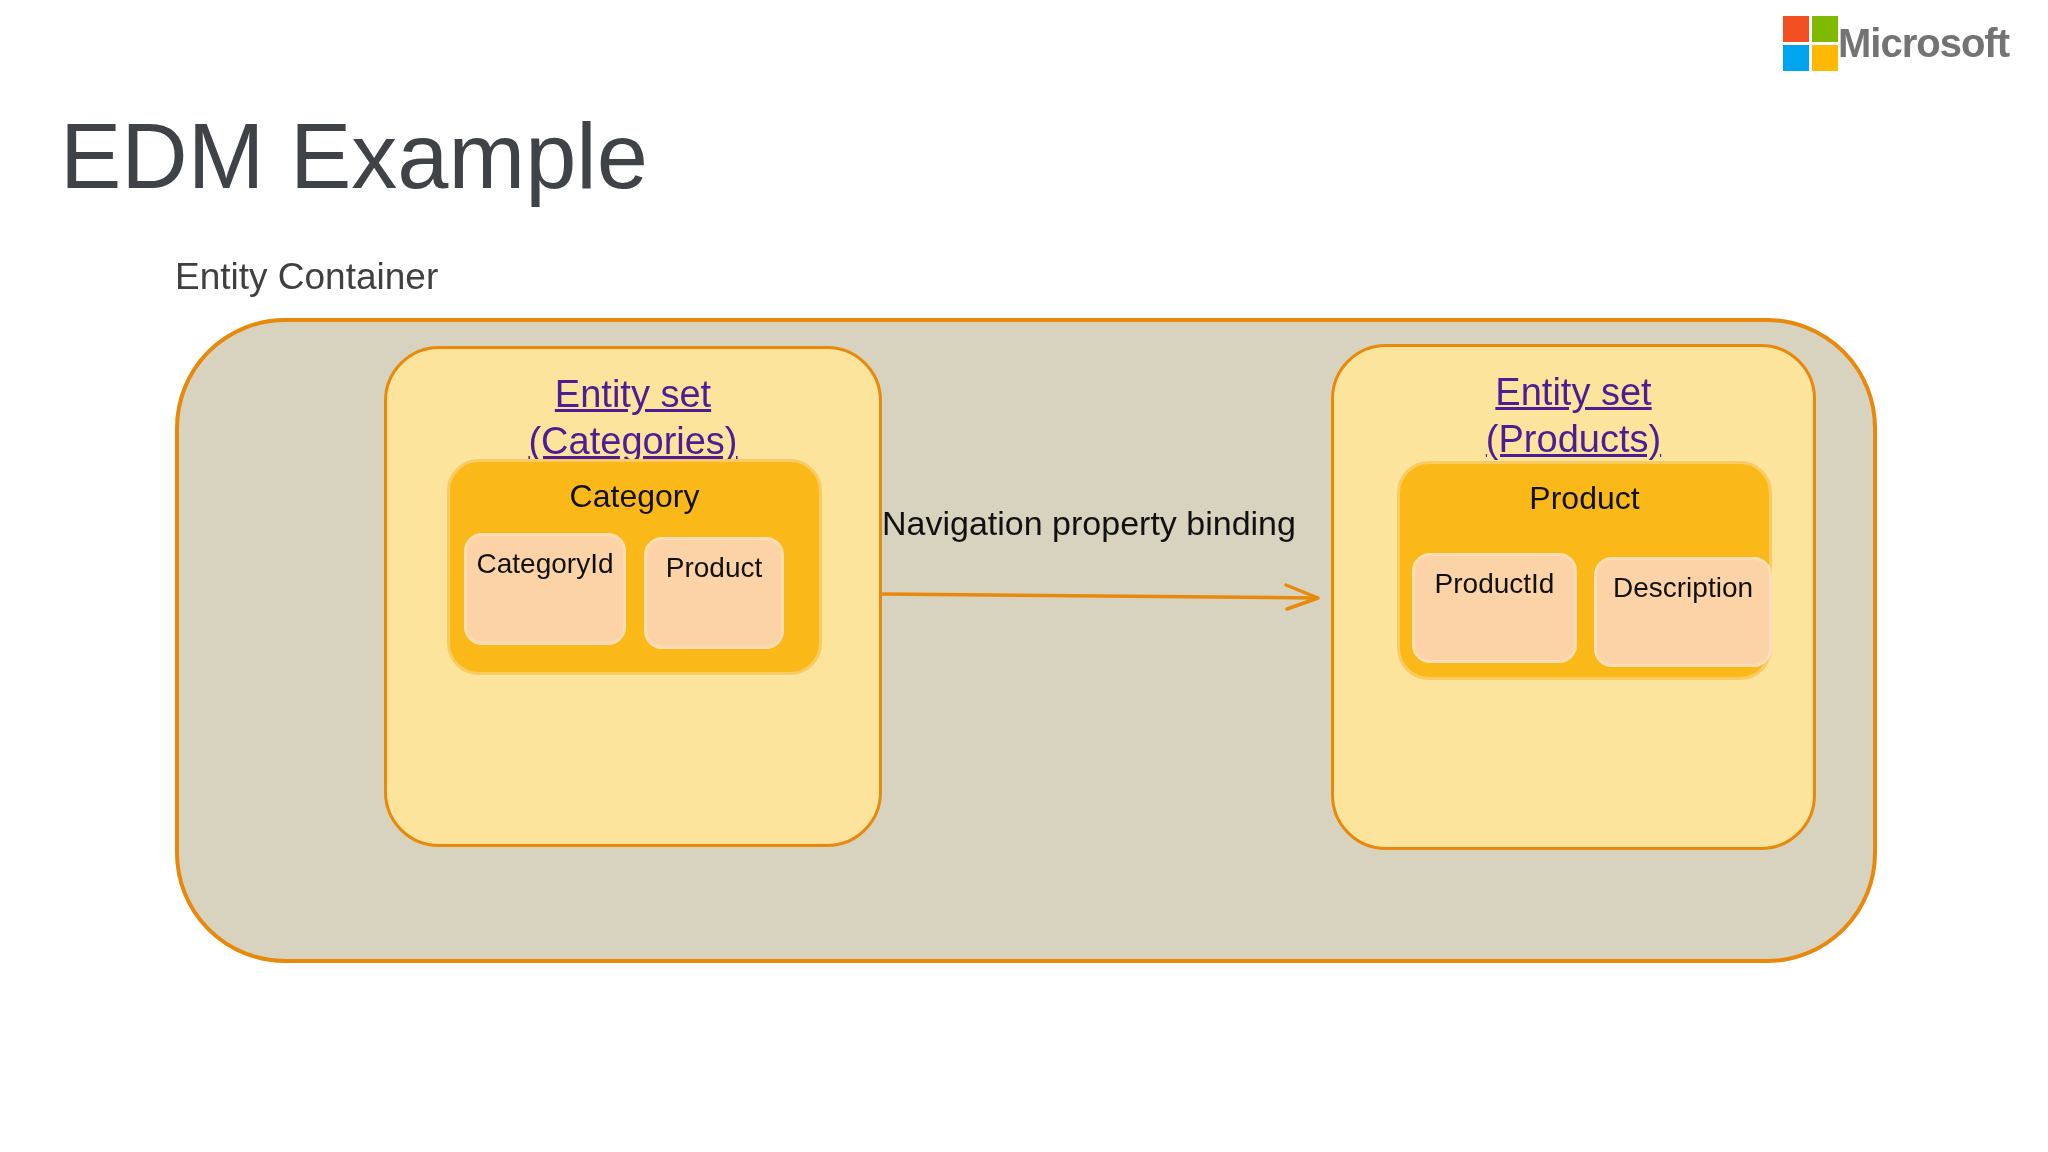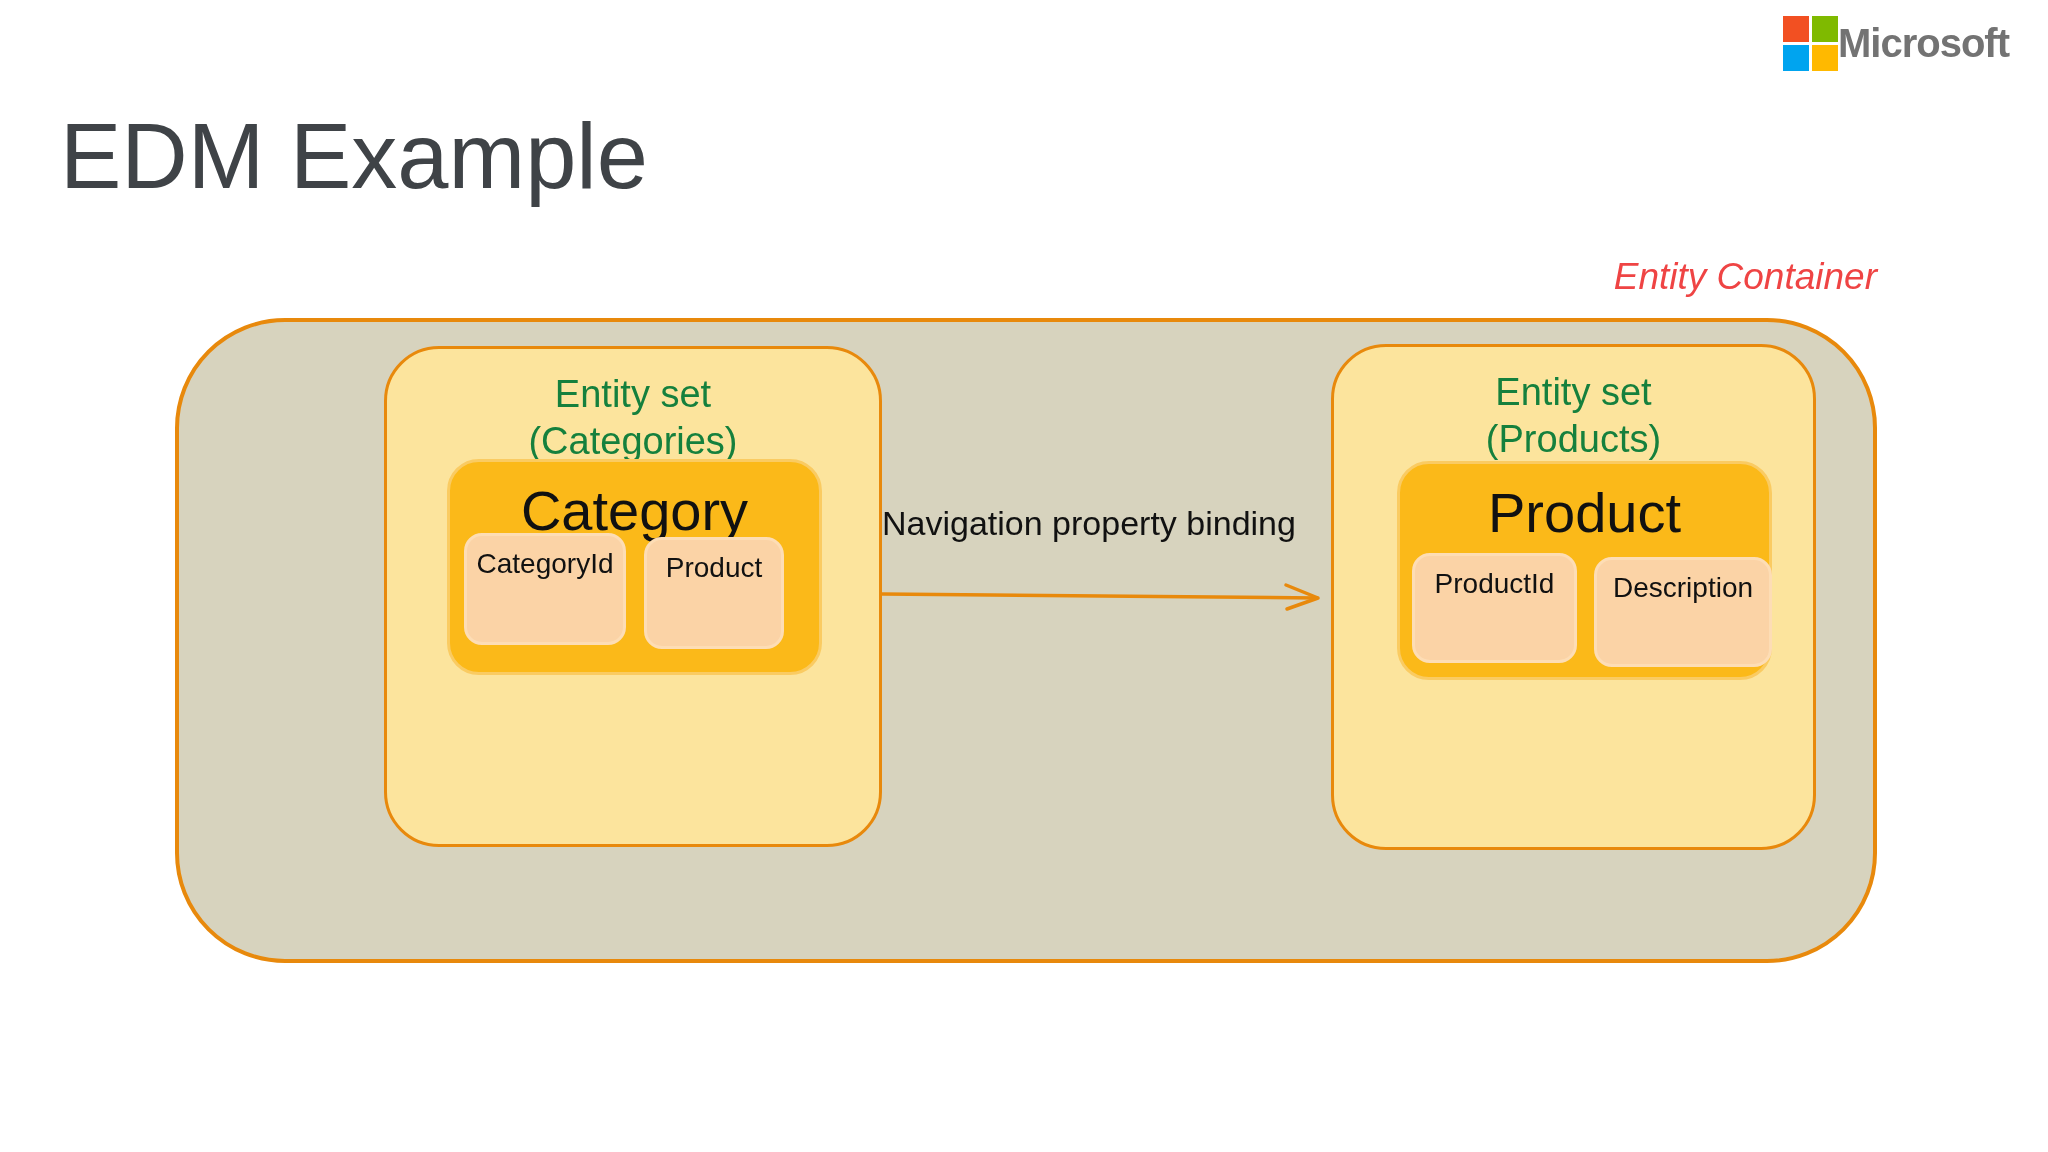--- a/index.html
+++ b/index.html
@@ -26,7 +26,7 @@
   
   .container-label{
     position:absolute;left:175px;top:256px;width:1702px;
-    text-align:right;font-size:37px;color:#ef4444;font-style:italic;
+    text-align:left;font-size:37px;color:#404040;
   }
   .entity-container{
     position:absolute;left:175px;top:318px;width:1702px;height:645px;

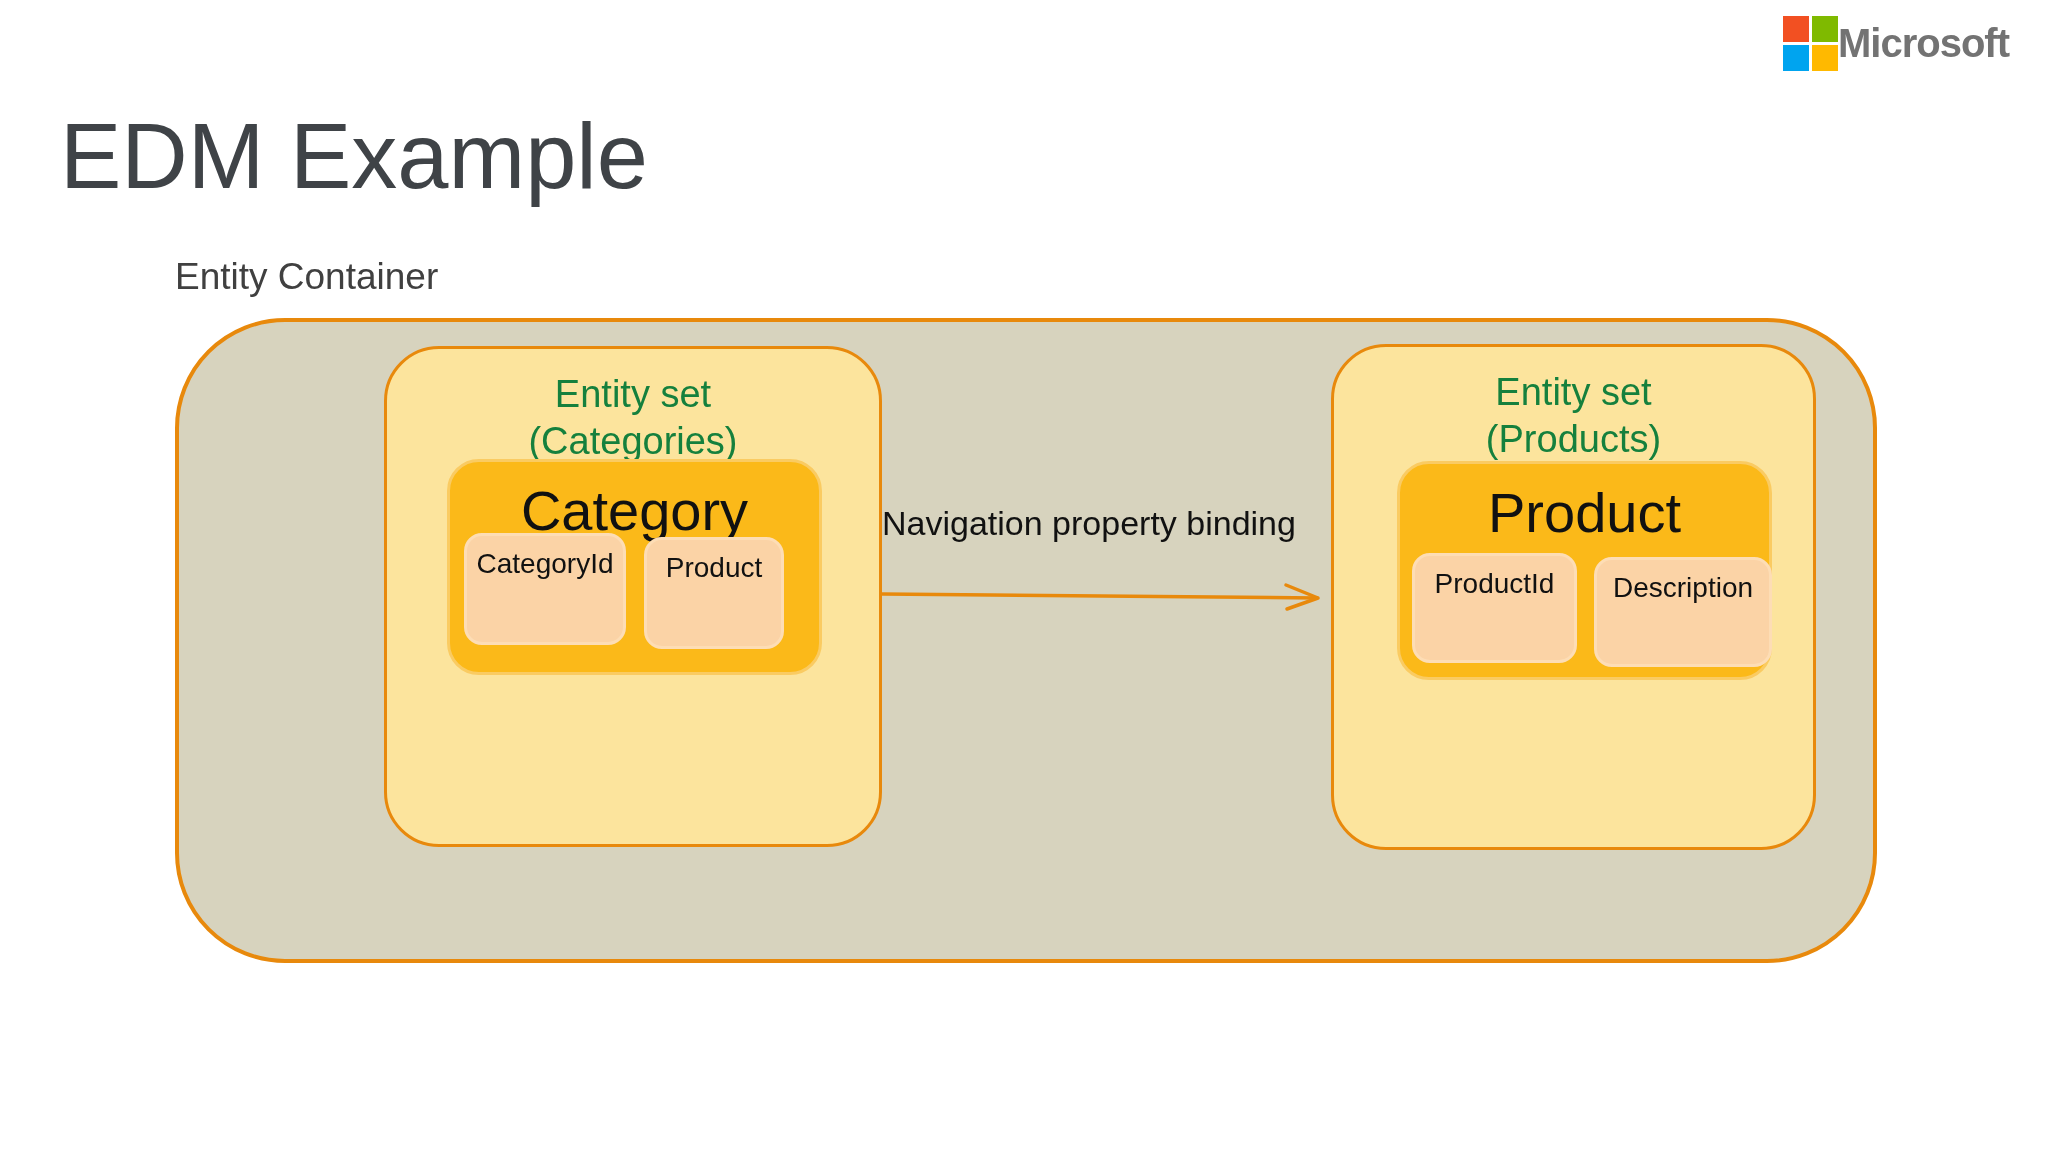--- a/index.html
+++ b/index.html
@@ -39,7 +39,7 @@
   }
   .set-left{left:380px;top:342px;width:498px;height:501px;}
   .set-right{left:1327px;top:340px;width:485px;height:506px;}
-  .set-title{margin-top:22px;font-size:38px;line-height:47px;color:#15803d;}
+  .set-title{margin-top:22px;font-size:38px;line-height:47px;color:#4c1d95;text-decoration:underline;}
 
   .entity-box{
     position:absolute;background:#FBB919;border:3px solid #FACB62;

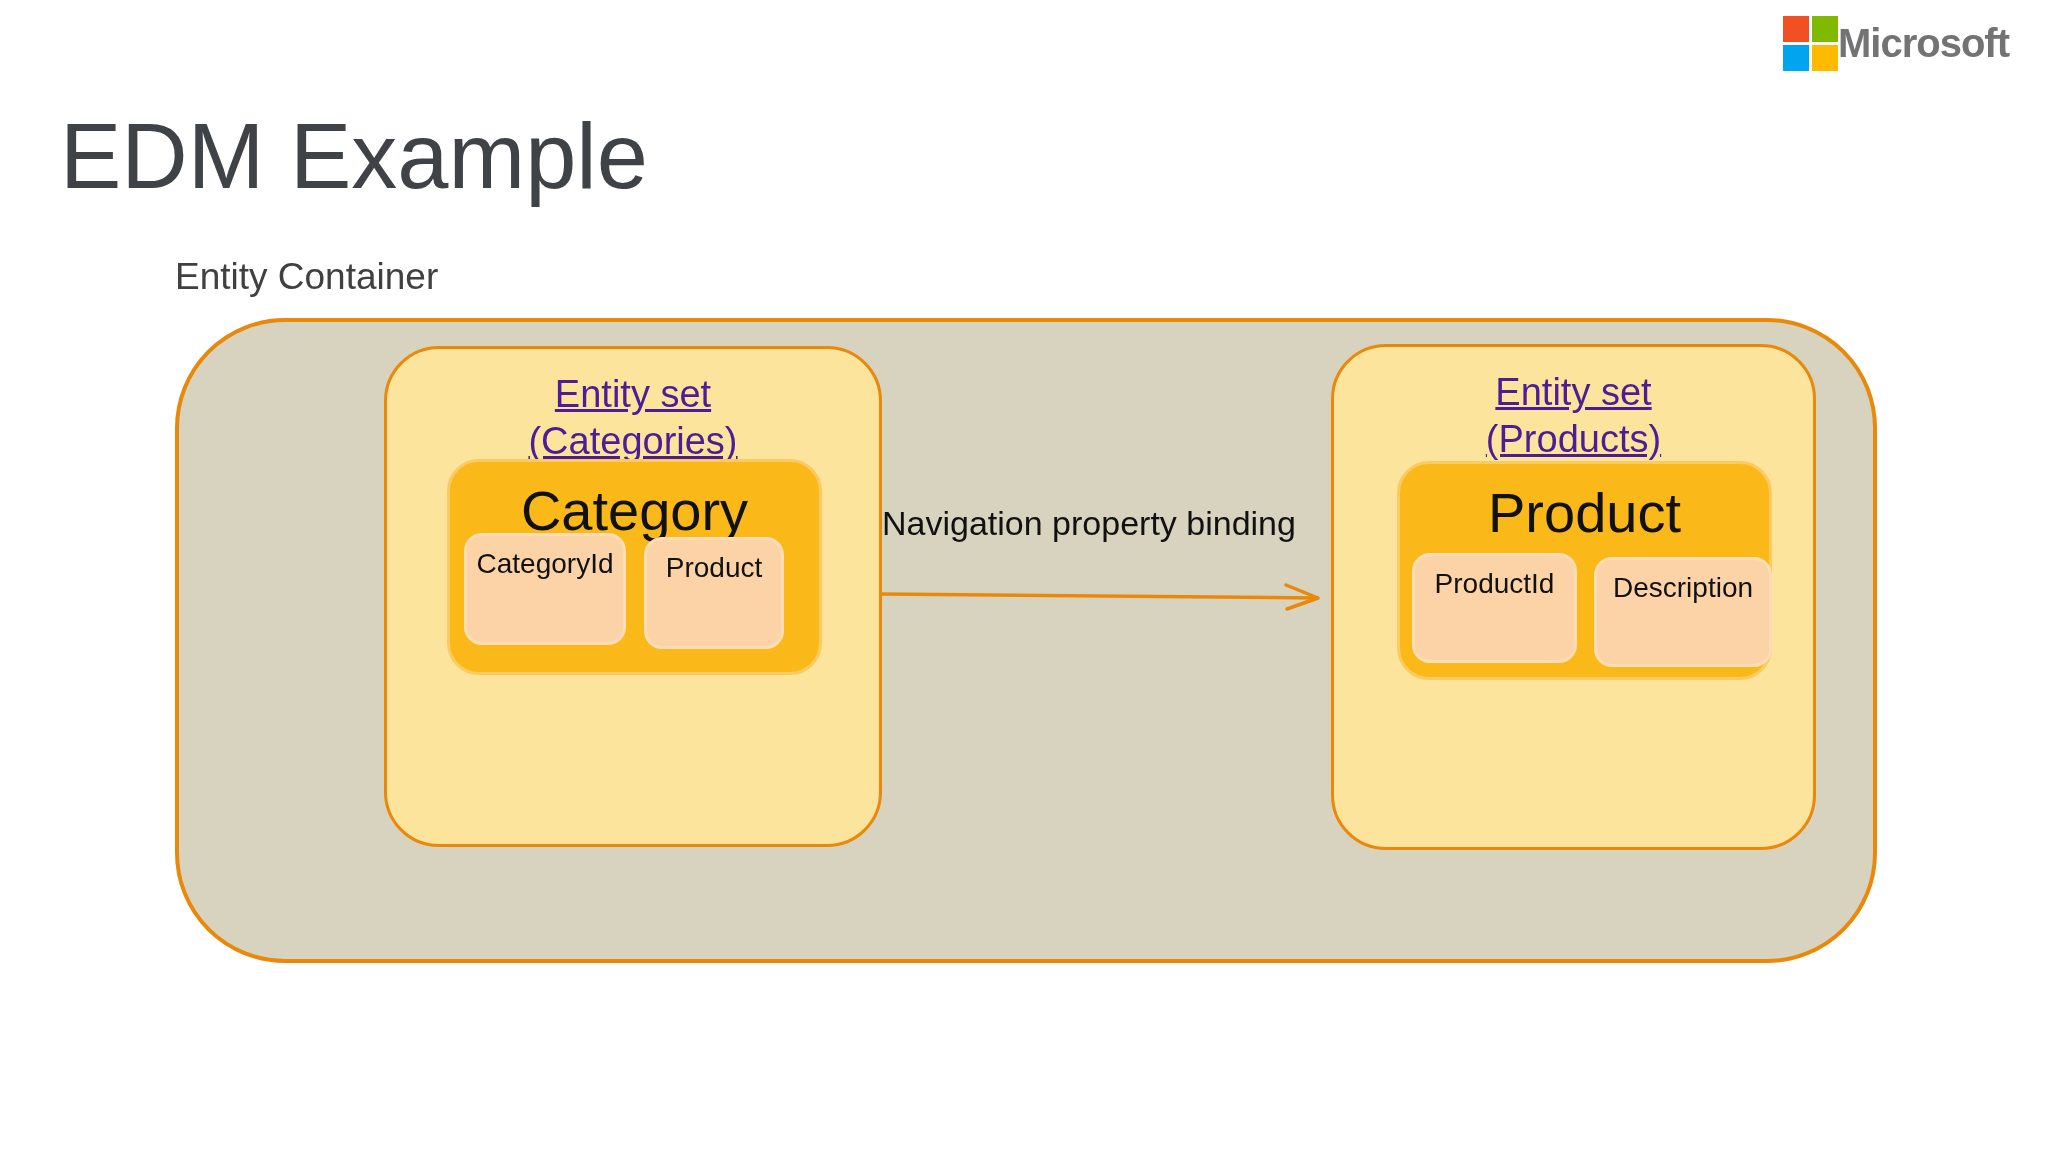--- a/index.html
+++ b/index.html
@@ -47,7 +47,7 @@
   }
   .ebox-left{left:60px;top:110px;width:375px;height:216px;}
   .ebox-right{left:63px;top:114px;width:375px;height:219px;}
-  .entity-name{margin-top:16px;text-align:center;font-size:56px;color:#111;}
+  .entity-name{margin-top:16px;text-align:center;font-size:32px;color:#111;}
 
   .field{
     position:absolute;background:#FBD3A6;border:3px solid #FDDDB5;

